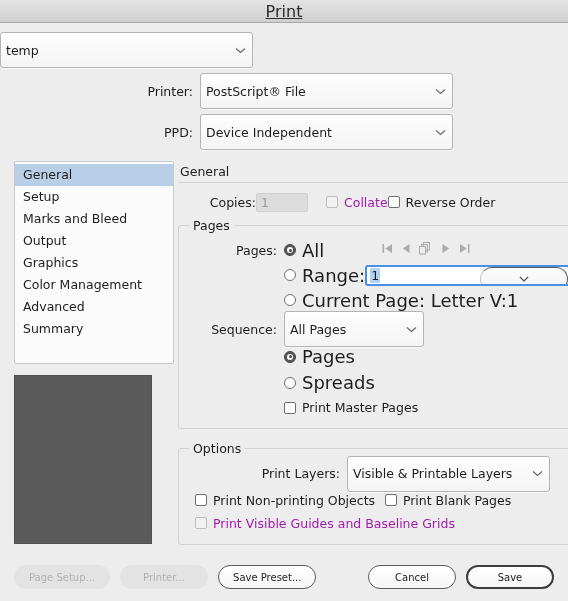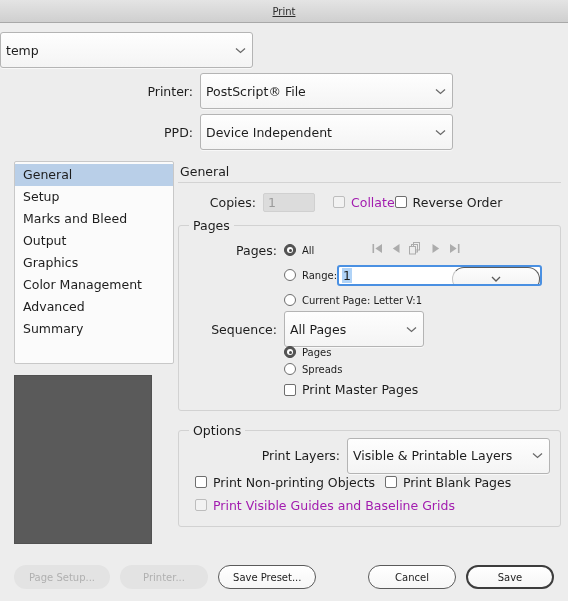--- a/index.html
+++ b/index.html
@@ -25,7 +25,7 @@
     display: flex;
     align-items: center;
     justify-content: center;
-    font-size: 10px;
+    font-size: 16px;
     color: #2b2b2b;
     text-decoration: underline;
   }

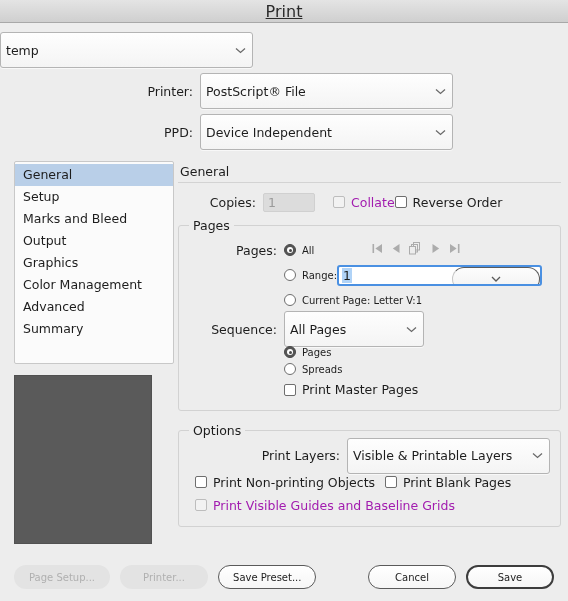--- a/index.html
+++ b/index.html
@@ -137,7 +137,6 @@
   .copiesrow .lbl {
     width: 78px;
     text-align: right;
-    padding-right: 7px;
     font-size: 12.5px;
   }
   .textfield {

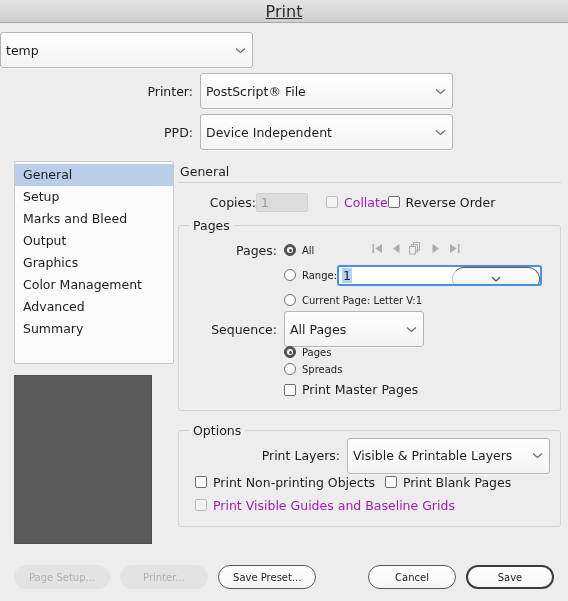--- a/index.html
+++ b/index.html
@@ -181,7 +181,7 @@
   .rad {
     display: flex;
     align-items: center;
-    font-size: 10px;
+    font-size: 18px;
     color: #1d1d1d;
     white-space: nowrap;
   }

